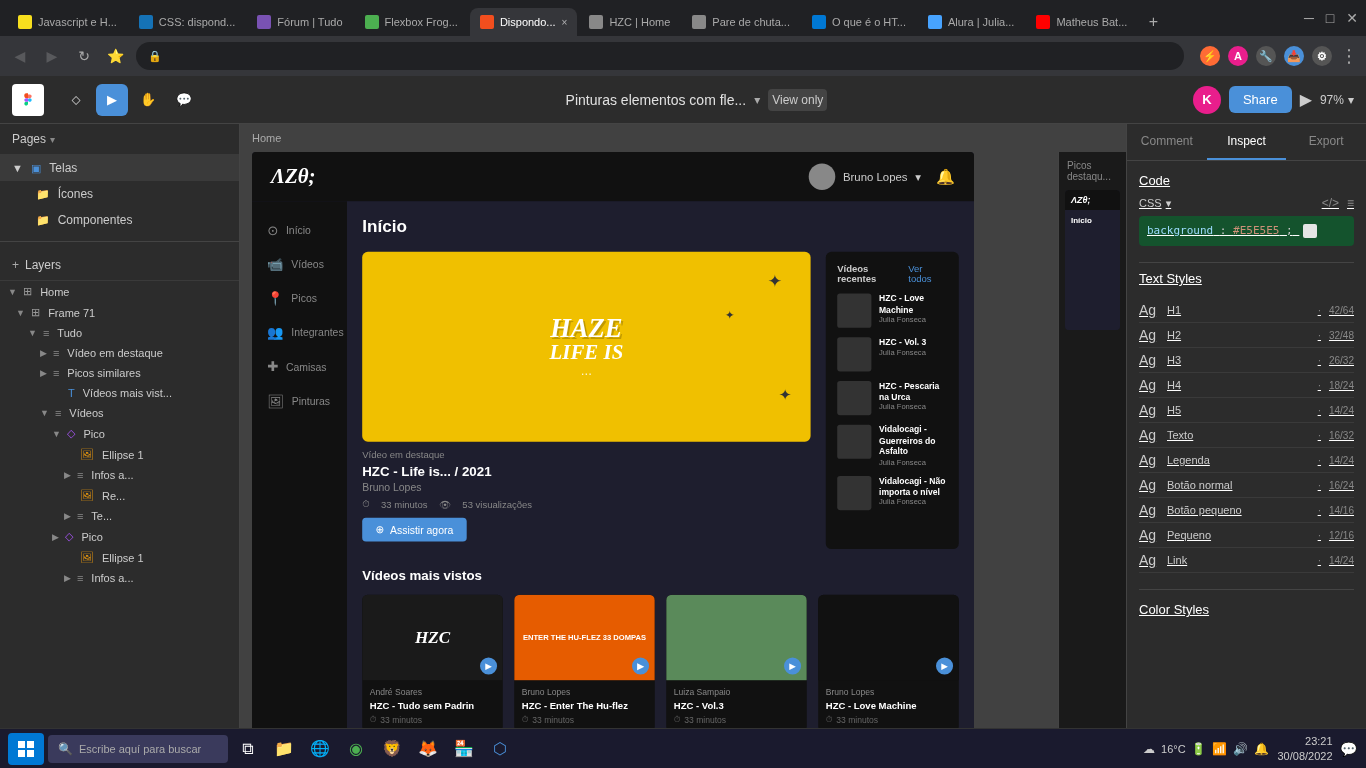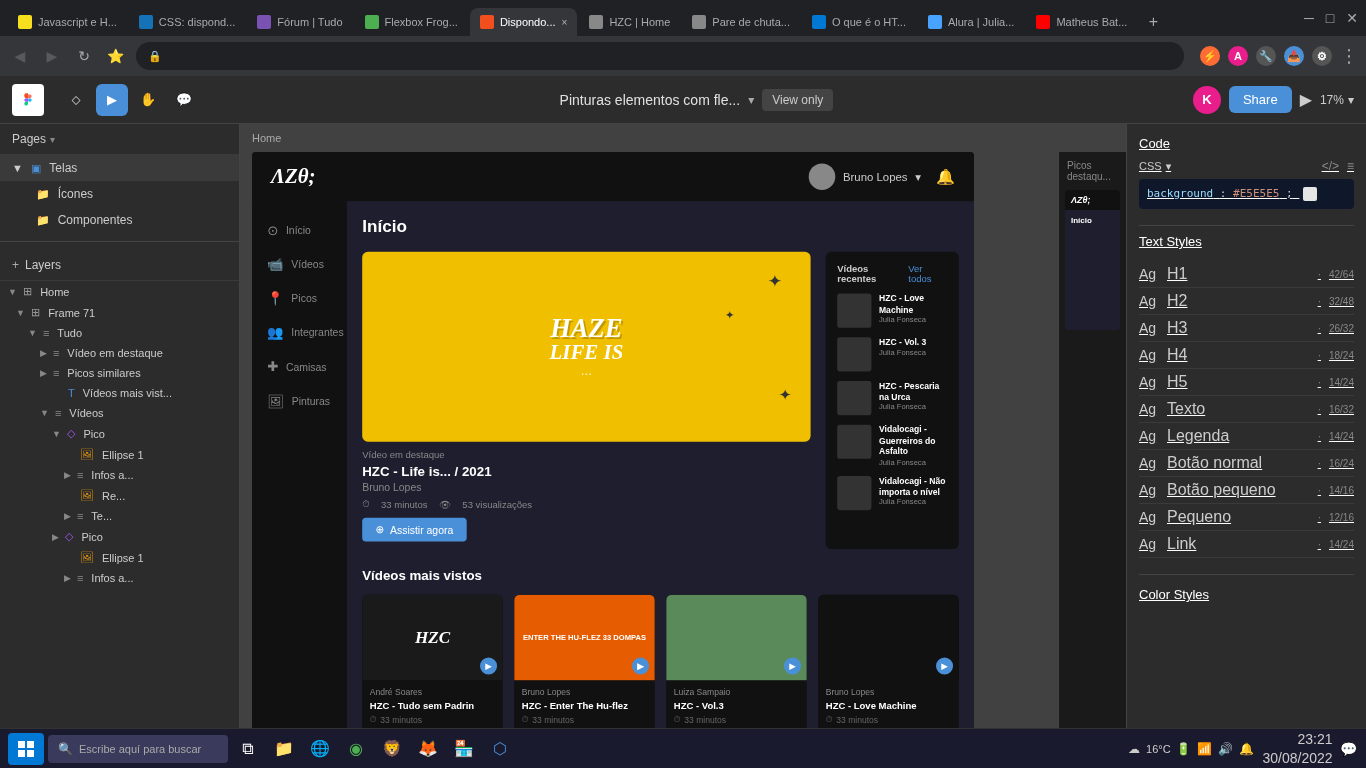--- a/index.html
+++ b/index.html
@@ -40,7 +40,7 @@
     .toolbar-center { flex: 1; display: flex; align-items: center; justify-content: center; gap: 8px; }
     .file-name { font-size: 14px; color: #e0e0e0; font-weight: 500; }
     .file-chevron { color: #aaa; font-size: 12px; }
-    .view-only-badge { background: #444; color: #ccc; padding: 4px 10px; border-radius: 4px; font-size: 12px; }
+    .view-only-badge { background: #444; color: #ccc; padding: 4px 4px; border-radius: 4px; font-size: 12px; }
     .toolbar-right { display: flex; align-items: center; gap: 8px; }
     .avatar { width: 28px; height: 28px; border-radius: 50%; background: #e91e8c; display: flex; align-items: center; justify-content: center; font-weight: bold; font-size: 13px; }
     .share-btn { background: #4a90d9; color: #fff; padding: 6px 14px; border-radius: 6px; font-size: 13px; cursor: pointer; font-weight: 500; }

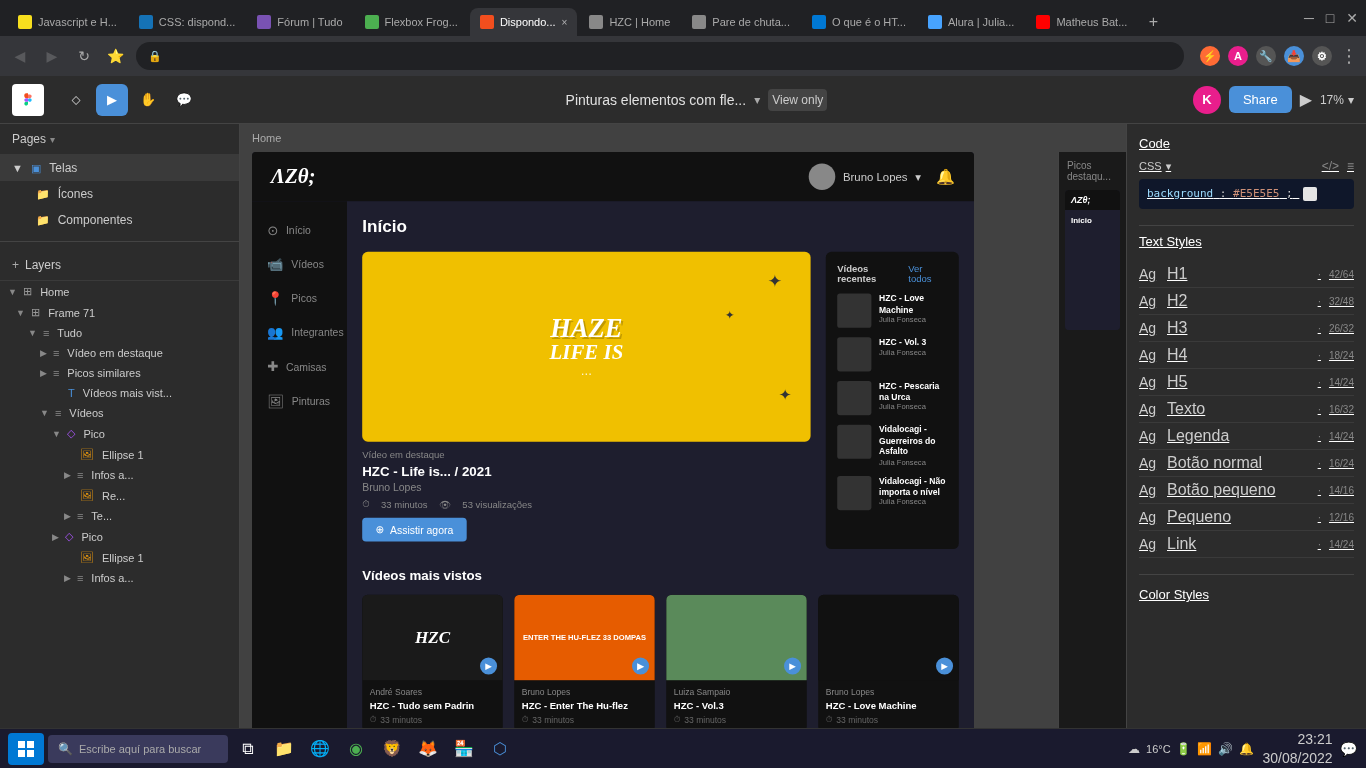--- a/index.html
+++ b/index.html
@@ -240,7 +240,7 @@
       <div class="share-btn">Share</div>
       <div class="play-btn">▶</div>
       <div class="zoom-indicator">
-        <span>17%</span>
+        <span>97%</span>
         <span>▾</span>
       </div>
     </div>

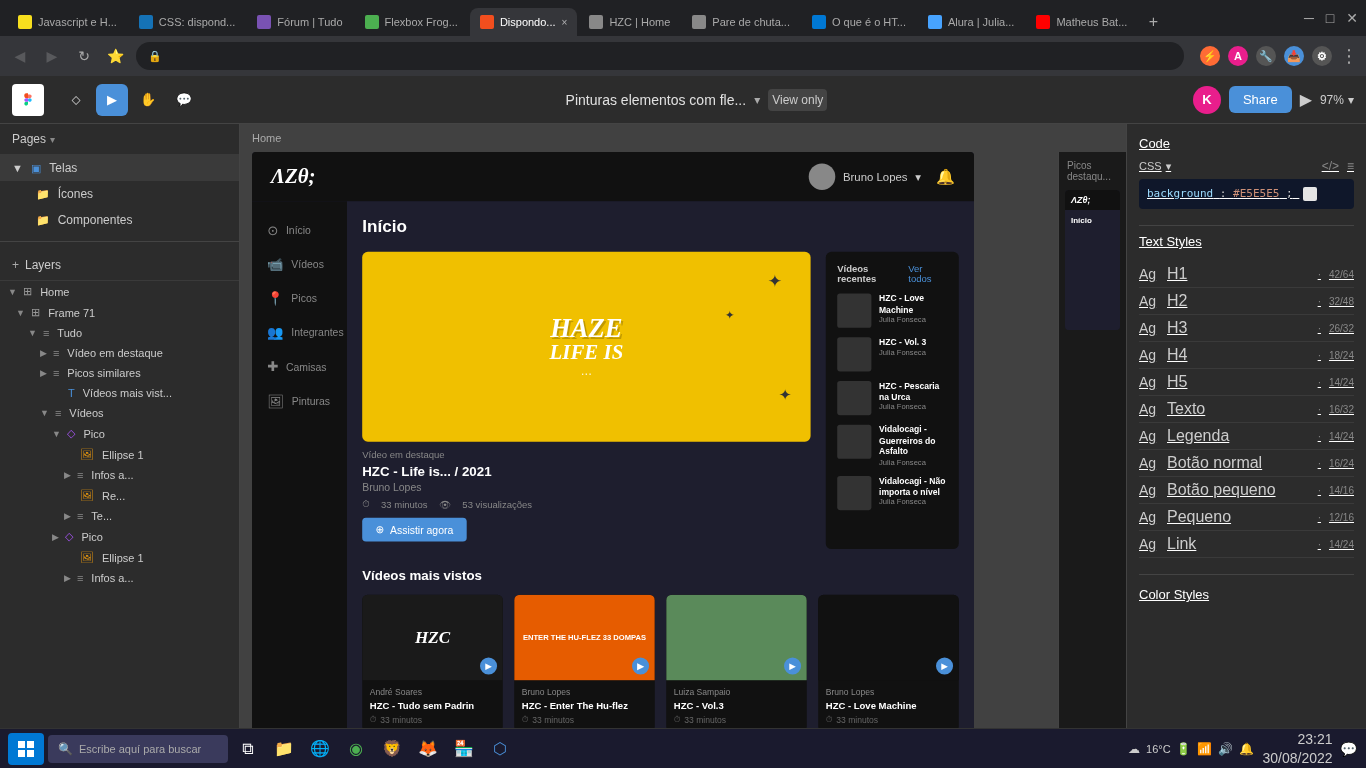--- a/index.html
+++ b/index.html
@@ -583,6 +583,17 @@
 
     <div class="right-panel">
 
+      <div class="right-panel-tabs">
+        <div class="right-tab">
+          <span>Comment</span>
+        </div>
+        <div class="right-tab active">
+          <span>Inspect</span>
+        </div>
+        <div class="right-tab">
+          <span>Export</span>
+        </div>
+      </div>
 
       <div class="right-panel-content">
 

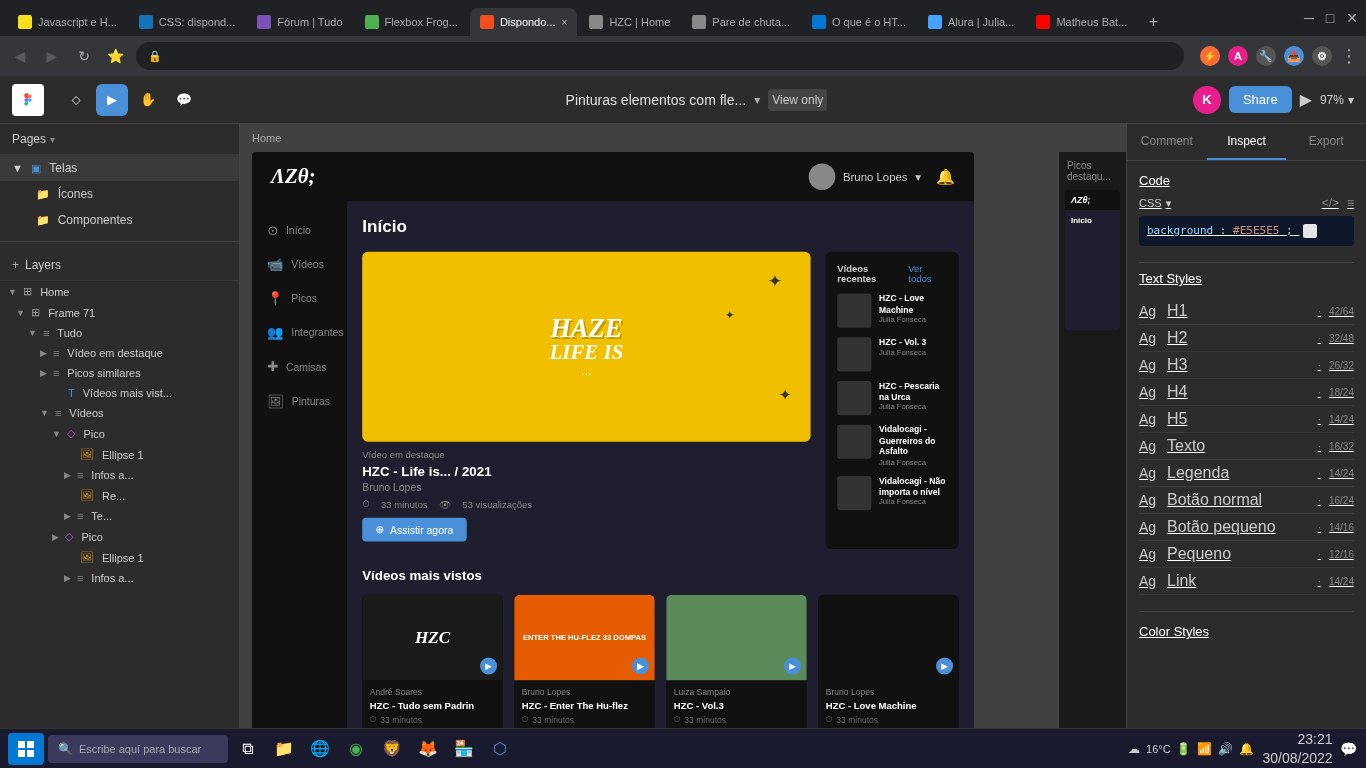--- a/index.html
+++ b/index.html
@@ -106,7 +106,7 @@
     .inspect-section { margin-bottom: 16px; }
     .inspect-row { display: flex; align-items: center; gap: 8px; margin-bottom: 6px; }
     .css-lang { display: flex; align-items: center; gap: 4px; font-size: 11px; color: #ccc; }
-    .code-block { background: #0f172a; border-radius: 4px; padding: 8px; font-family: monospace; font-size: 11px; color: #ccc; margin-bottom: 12px; }
+    .code-block { background: #14532d; border-radius: 4px; padding: 8px; font-family: monospace; font-size: 11px; color: #ccc; margin-bottom: 12px; }
     .code-key { color: #9cdcfe; }
     .code-val { color: #ce9178; }
     .code-swatch { width: 14px; height: 14px; border-radius: 2px; display: inline-block; vertical-align: middle; margin-left: 4px; }

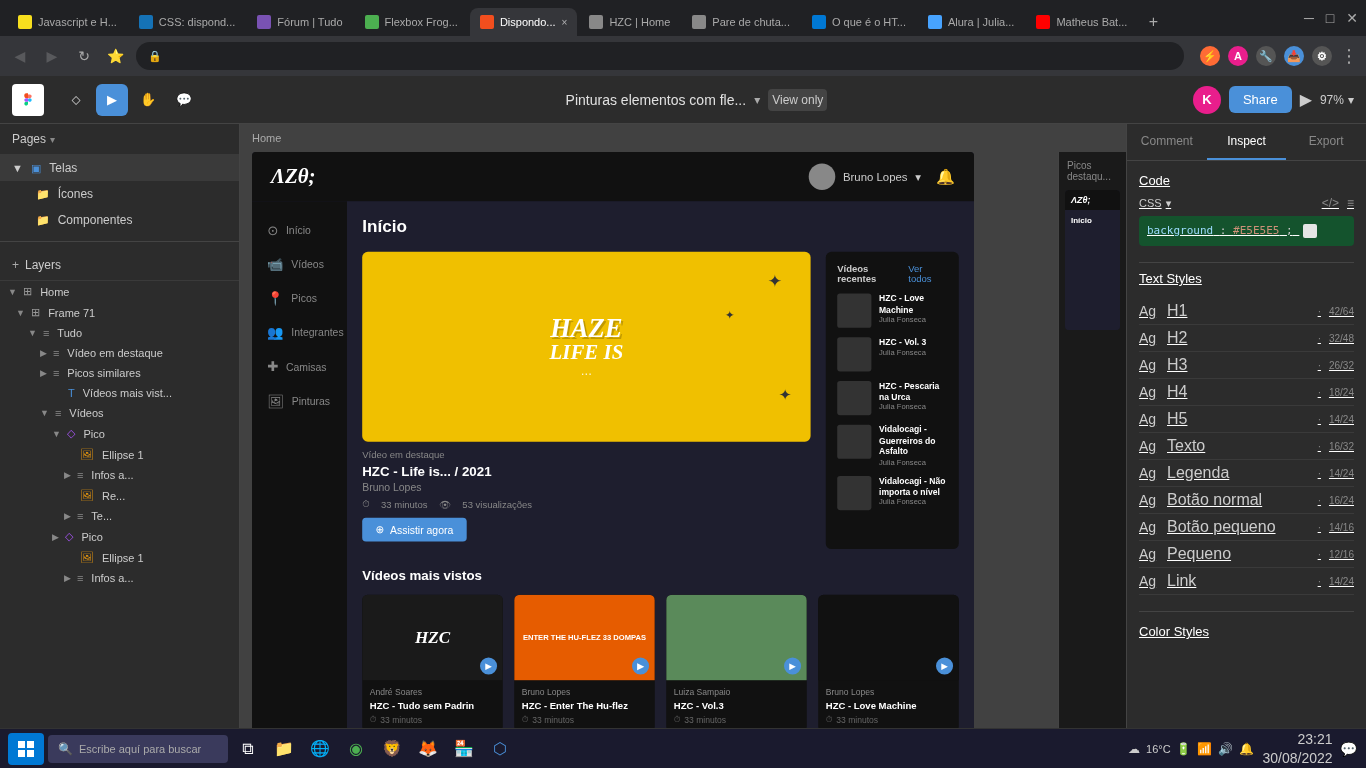--- a/index.html
+++ b/index.html
@@ -114,7 +114,7 @@
     .text-styles-header { font-size: 13px; color: #fff; font-weight: 500; margin-bottom: 12px; }
     .text-style-item { display: flex; align-items: center; gap: 8px; padding: 4px 0; border-bottom: 1px solid #3a3a3a; }
     .text-style-ag { font-size: 14px; color: #ccc; width: 20px; }
-    .text-style-name { flex: 1; font-size: 16px; color: #ccc; }
+    .text-style-name { flex: 1; font-size: 11px; color: #ccc; }
     .text-style-size { font-size: 10px; color: #888; white-space: nowrap; }
 
     .color-styles-header { font-size: 13px; color: #fff; font-weight: 500; margin-top: 12px; }

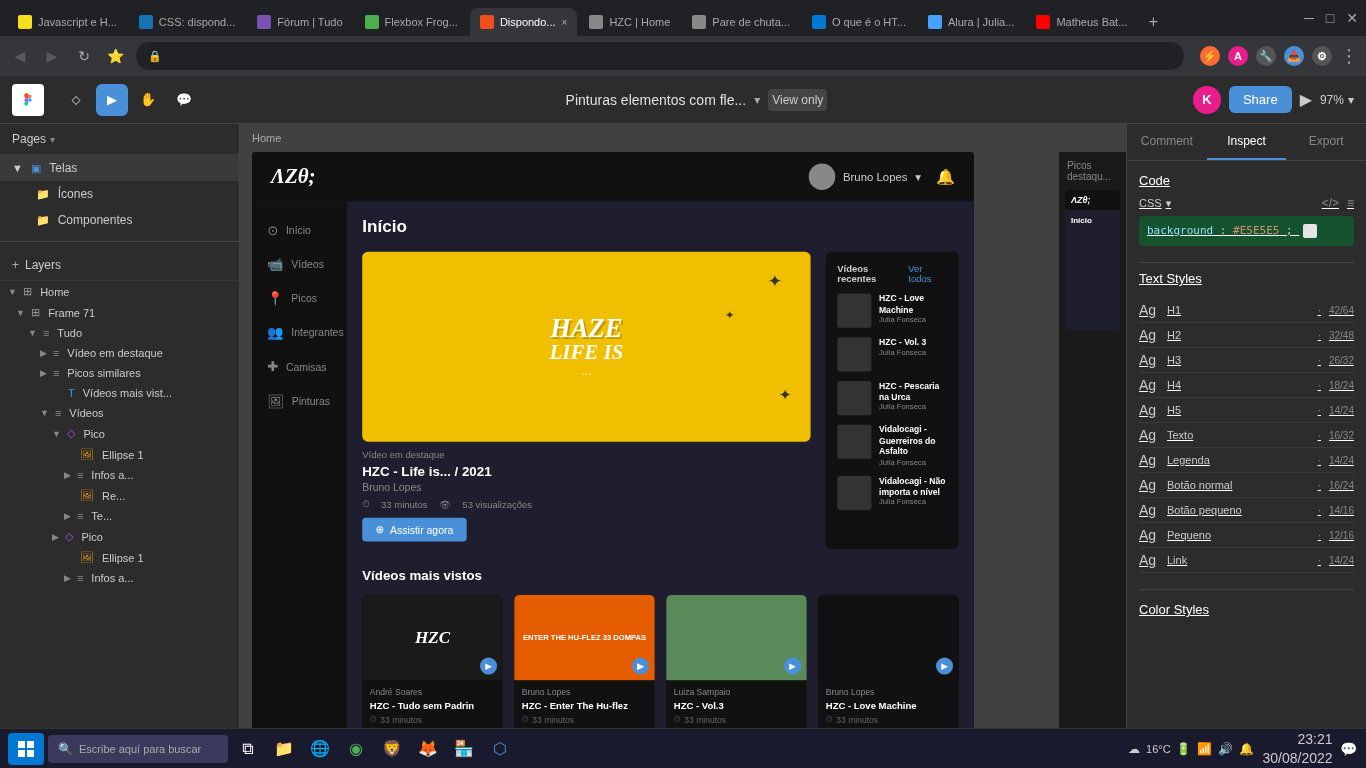--- a/index.html
+++ b/index.html
@@ -131,7 +131,7 @@
     .taskbar-icon { width: 32px; height: 32px; display: flex; align-items: center; justify-content: center; cursor: pointer; border-radius: 4px; font-size: 16px; }
     .taskbar-right { margin-left: auto; display: flex; align-items: center; gap: 8px; font-size: 11px; color: #ccc; }
     .taskbar-time { text-align: right; line-height: 1.3; }
-    .taskbar-time-line { font-size: 14px; }
+    .taskbar-time-line { font-size: 11px; }
     .taskbar-sys-icons { display: flex; align-items: center; gap: 6px; }
 
     .search-bar { background: #3a3a5c; border-radius: 4px; height: 28px; display: flex; align-items: center; padding: 0 10px; gap: 6px; min-width: 180px; }

